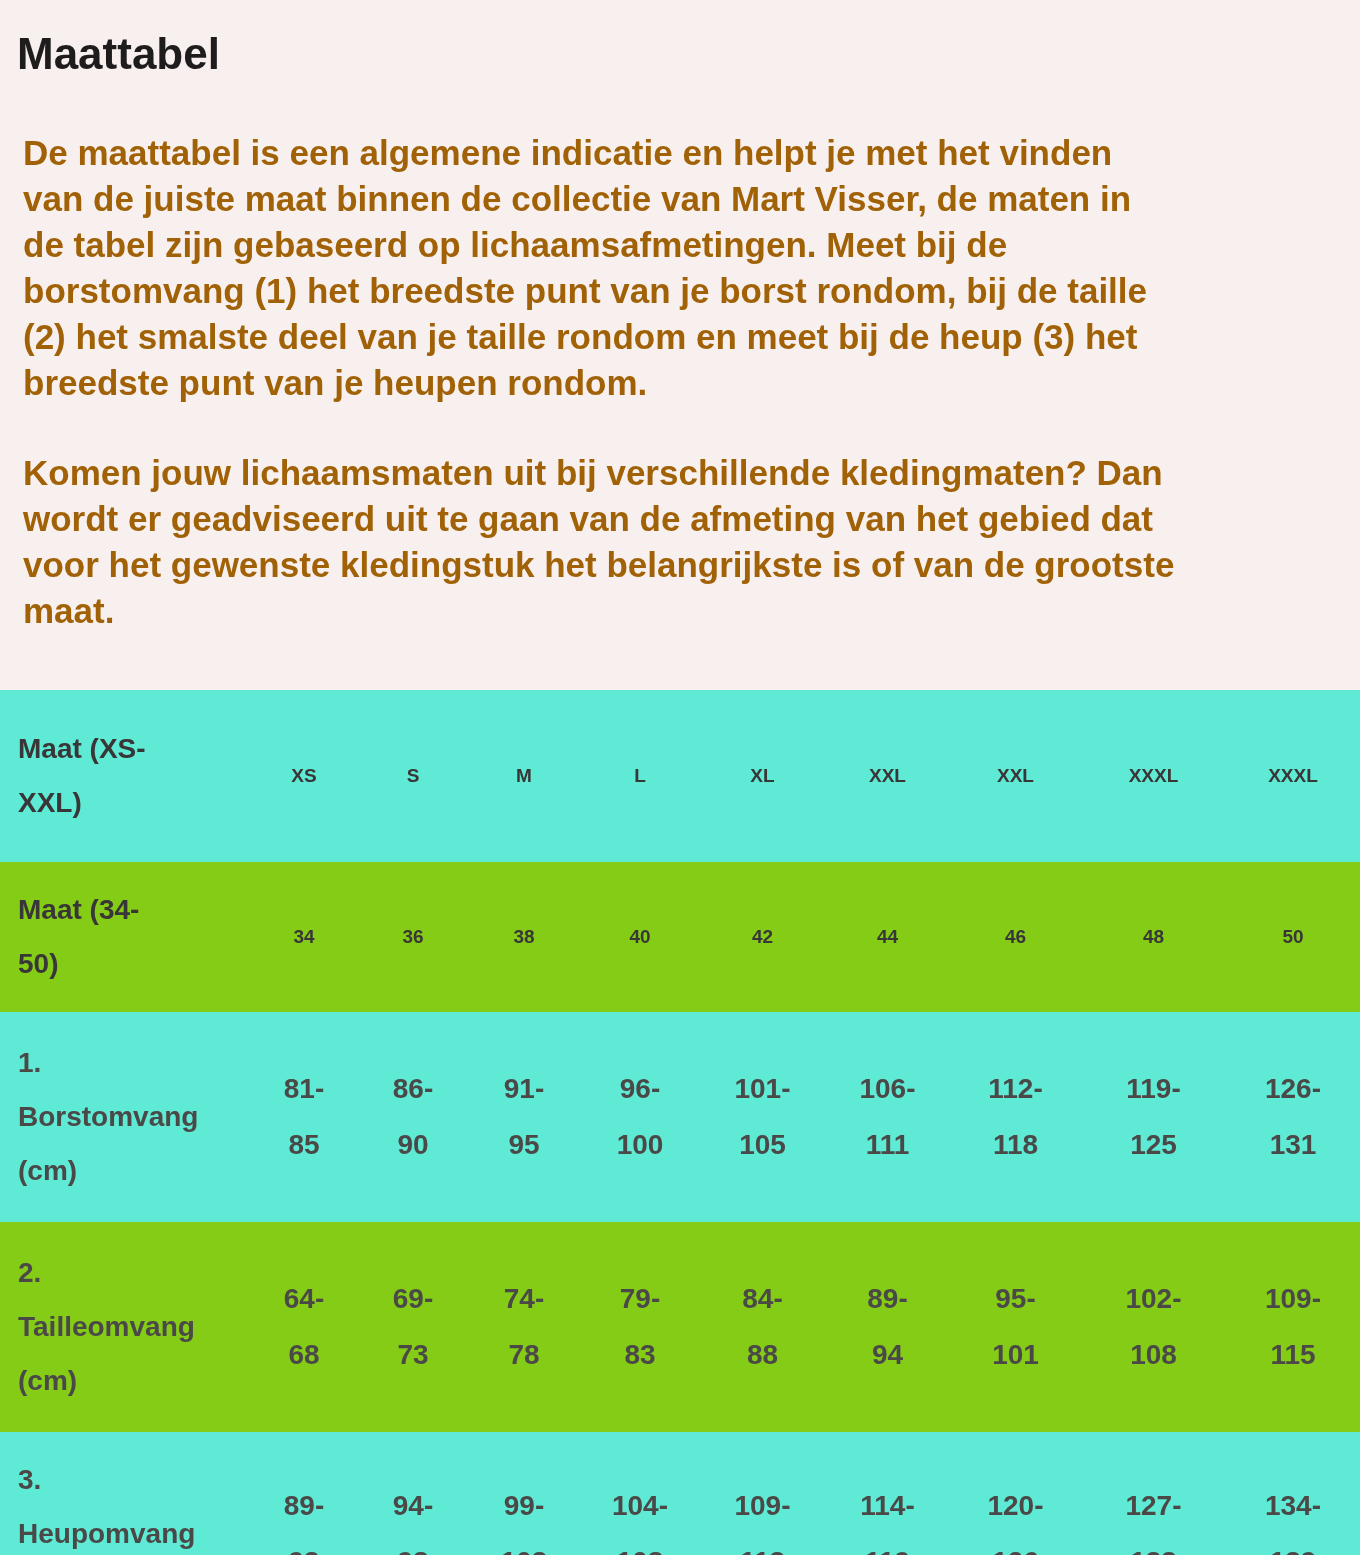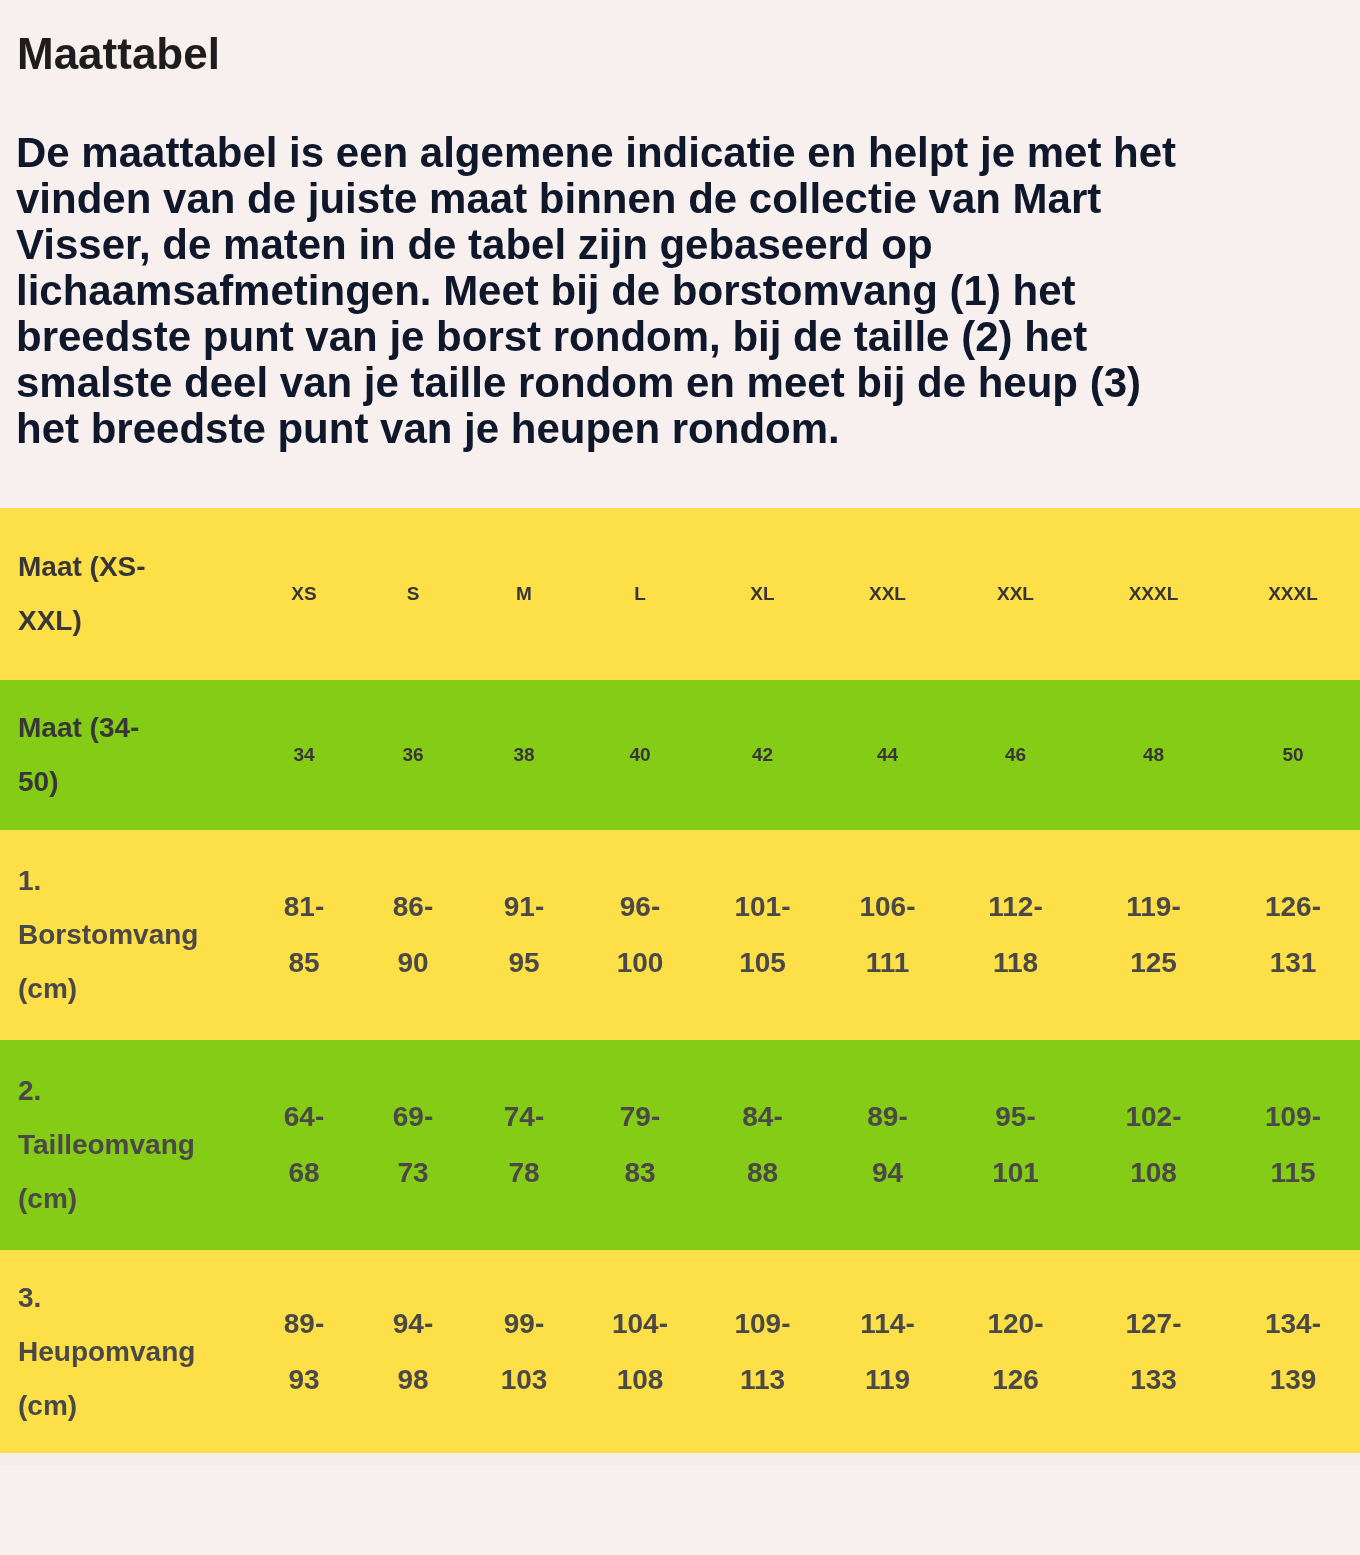--- a/index.html
+++ b/index.html
@@ -21,11 +21,11 @@
   }
   p.intro {
     max-width: 1290px;
-    margin: 0 0 0 16px;
-    font-size: 42px;
+    margin: 0 0 0 23px;
+    font-size: 35px;
     line-height: 46px;
     font-weight: 700;
-    color: #0f172a;
+    color: #a16207;
   }
   p.intro.first { margin-top: 50px; }
   p.intro.second { margin-top: 44px; }

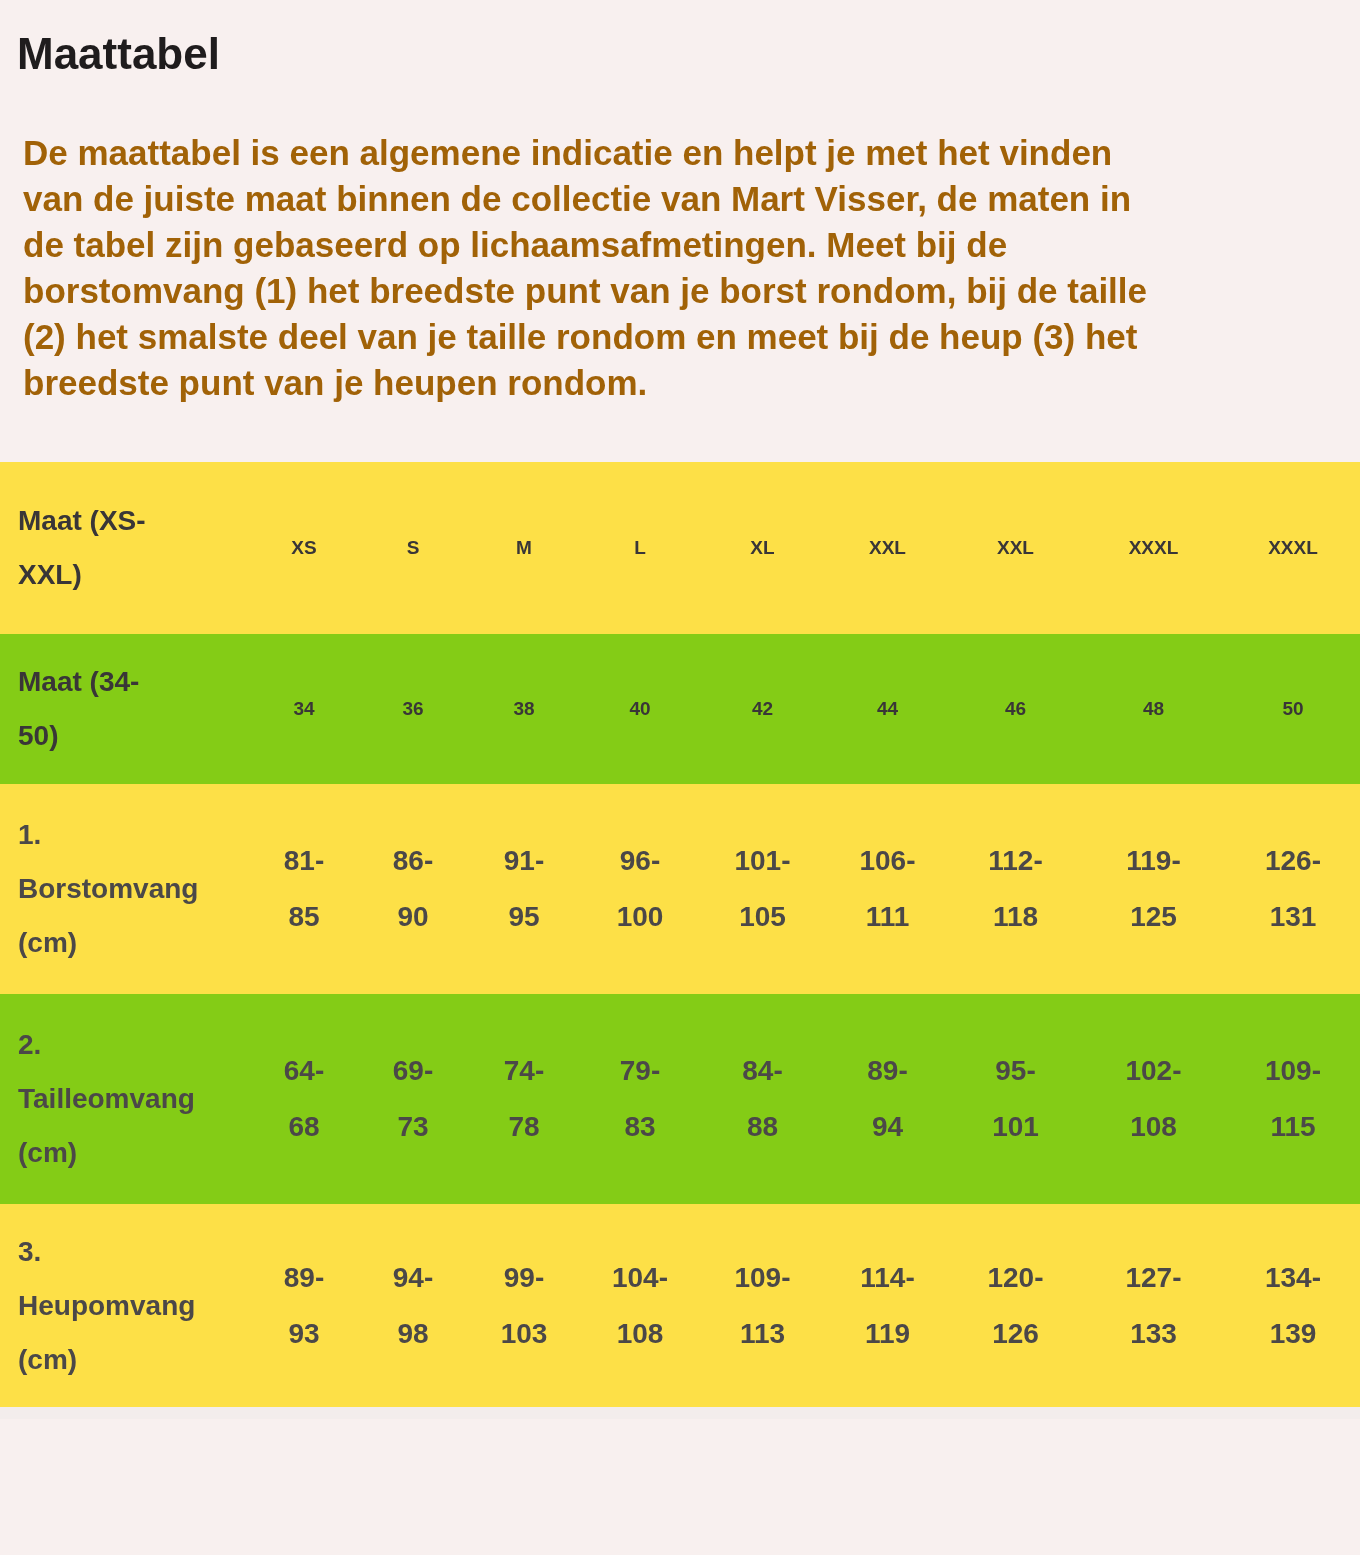--- a/index.html
+++ b/index.html
@@ -97,6 +97,7 @@
 
   <p class="intro first">De maattabel is een algemene indicatie en helpt je met het vinden van de juiste maat binnen de collectie van Mart Visser, de maten in de tabel zijn gebaseerd op lichaamsafmetingen. Meet bij de borstomvang (1) het breedste punt van je borst rondom, bij de taille (2) het smalste deel van je taille rondom en meet bij de heup (3) het breedste punt van je heupen rondom.</p>
 
+  <p class="intro second">Komen jouw lichaamsmaten uit bij verschillende kledingmaten? Dan wordt er geadviseerd uit te gaan van de afmeting van het gebied dat voor het gewenste kledingstuk het belangrijkste is of van de grootste maat.</p>
 
   <table class="size-table">
     <colgroup>

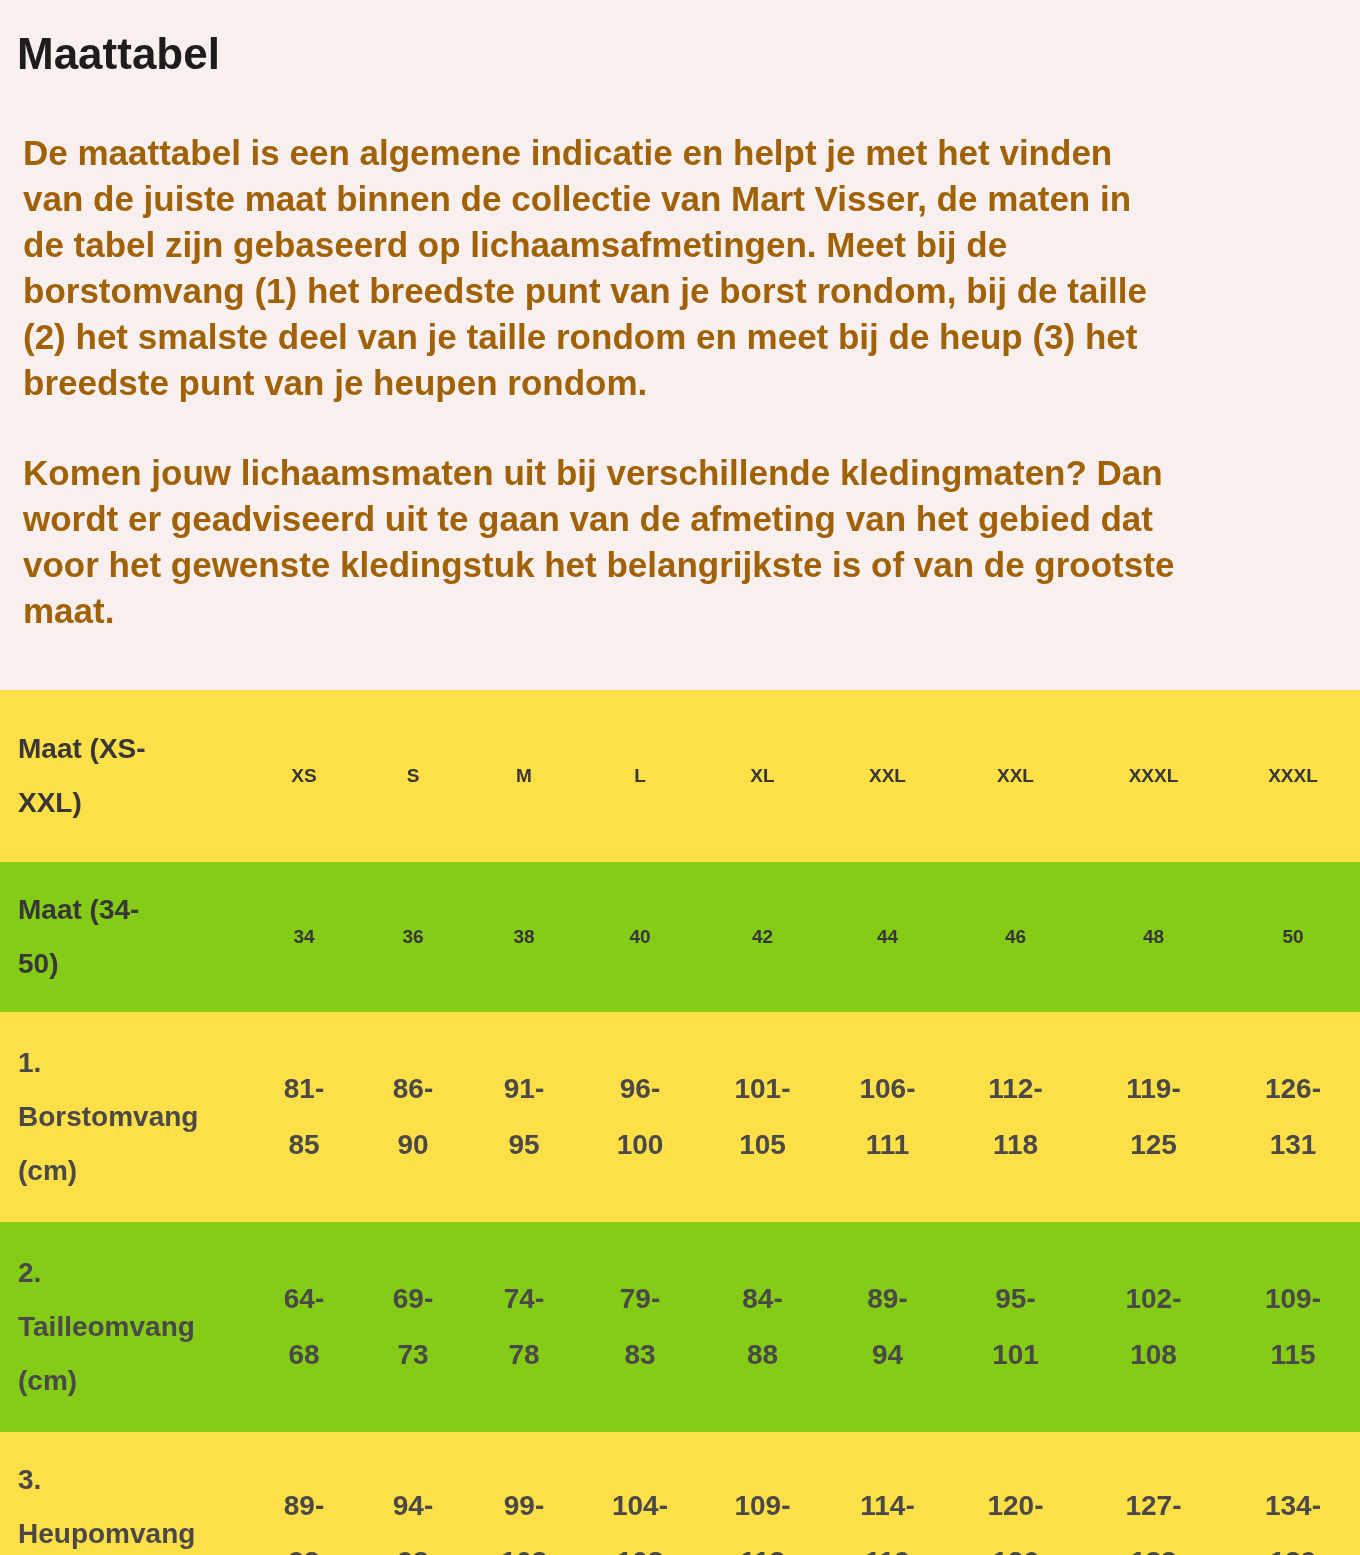--- a/index.html
+++ b/index.html
@@ -36,7 +36,7 @@
     border-collapse: collapse;
     table-layout: fixed;
   }
-  tr.row-white { background: #fde047; }
+  tr.row-white { background: #5eead4; }
   tr.row-pink  { background: #84cc16; }
   th, td {
     padding: 0;

